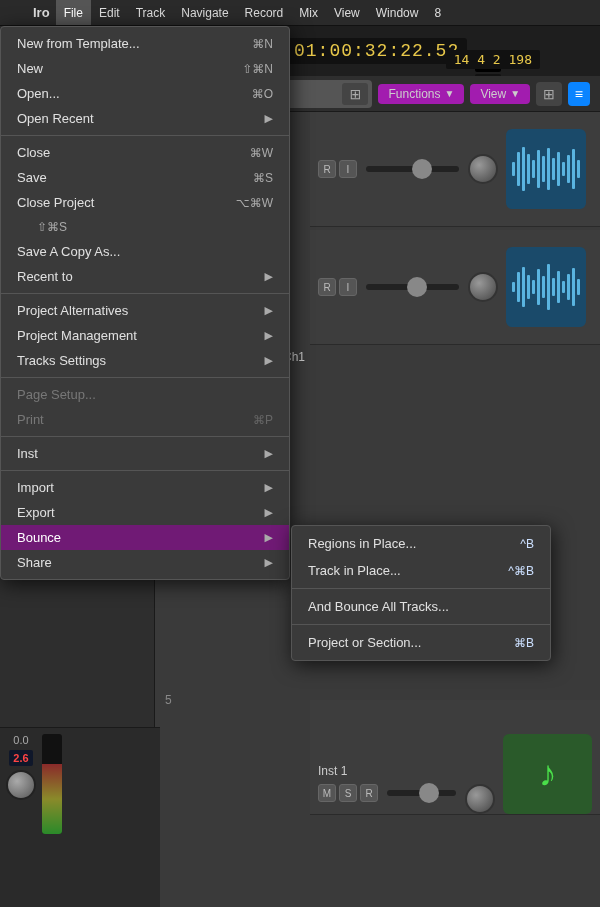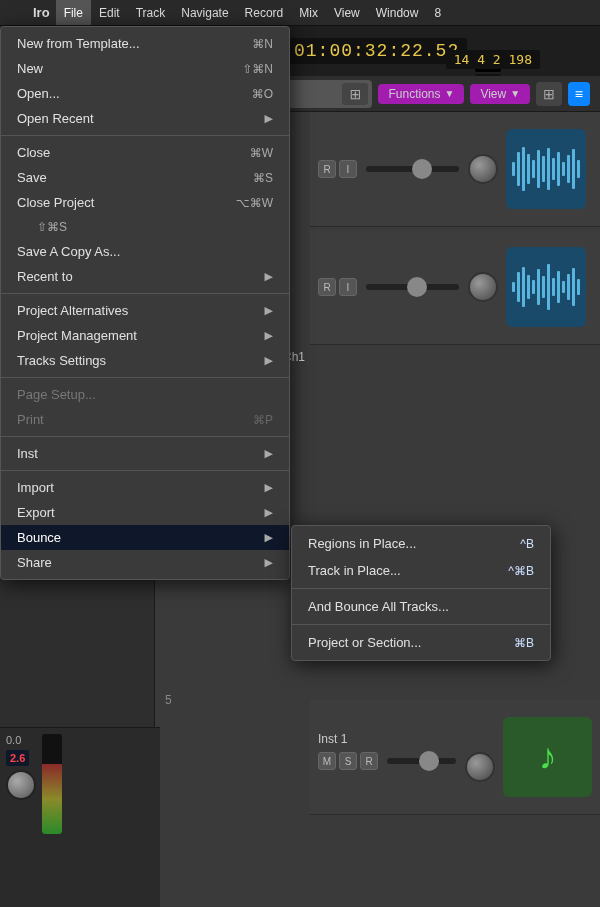--- a/index.html
+++ b/index.html
@@ -217,7 +217,7 @@
       position: relative;
     }
     .menu-item.highlighted {
-      background: #0f172a;
+      background: #701a75;
       color: #fff;
     }
     .menu-item.disabled {

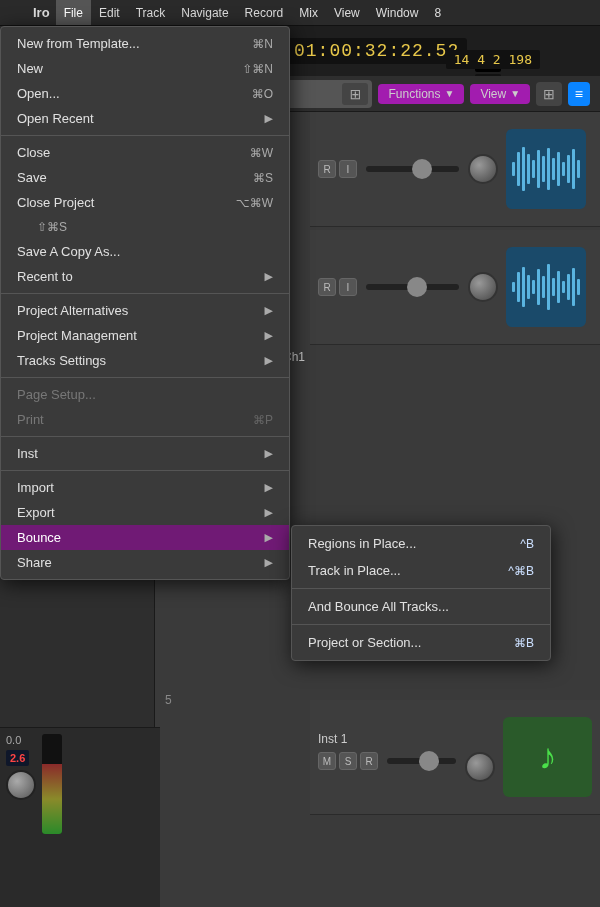--- a/index.html
+++ b/index.html
@@ -412,7 +412,7 @@
 <div style="position:absolute;bottom:200px;left:165px;color:#888;font-size:12px;">5</div>
 
 <div style="position:absolute;bottom:0;left:0;width:160px;height:180px;background:#2a2a2a;border-top:1px solid #1a1a1a;padding:6px;display:flex;gap:6px;align-items:flex-start;">
-  <div style="display:flex;flex-direction:column;align-items:flex-start;gap:4px;">
+  <div style="display:flex;flex-direction:column;align-items:center;gap:4px;">
     <div class="vol-value">0.0</div>
     <div class="vol-label">2.6</div>
     <div class="vol-knob"></div>

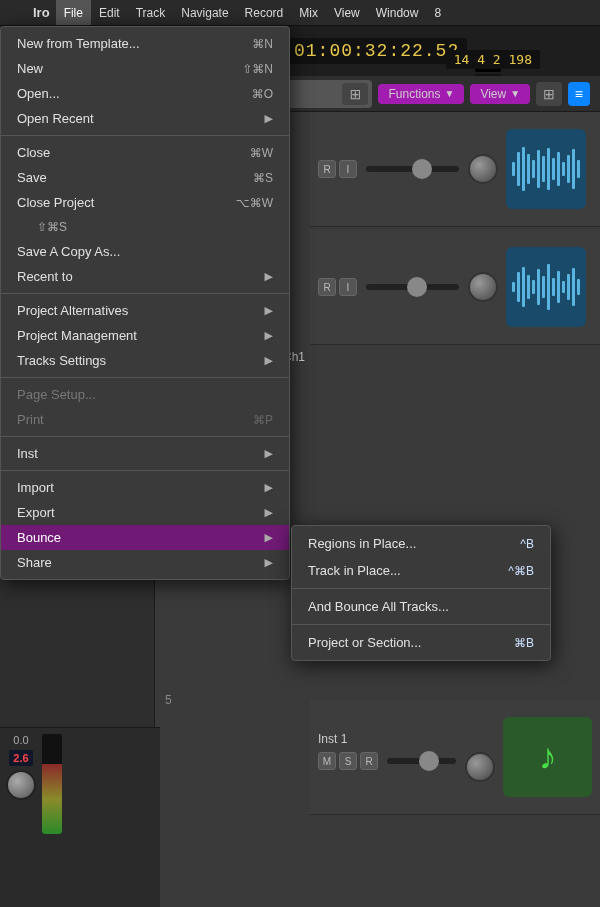--- a/index.html
+++ b/index.html
@@ -391,7 +391,7 @@
 
 <div style="position:absolute;top:350px;right:295px;color:#ccc;font-size:12px;">Ch1</div>
 
-<div style="position:absolute;top:700px;right:0;width:290px;height:115px;background:#3d3d3d;border-bottom:1px solid #2a2a2a;display:flex;align-items:center;padding:0 8px;gap:8px;">
+<div style="position:absolute;top:700px;right:0;width:290px;height:115px;background:#3d3d3d;border-bottom:1px solid #2a2a2a;display:flex;align-items:flex-end;padding:0 8px;gap:8px;">
   <div style="display:flex;flex-direction:column;gap:6px;width:200px;">
     <div style="color:#ccc;font-size:12px;">Inst 1</div>
     <div style="display:flex;gap:3px;">

